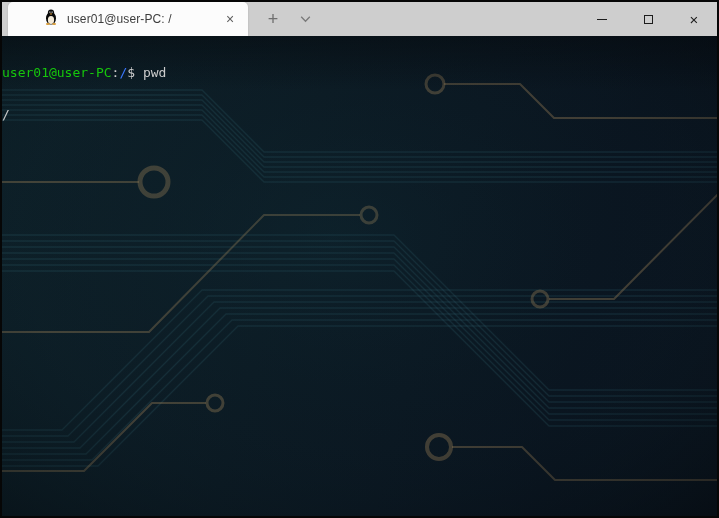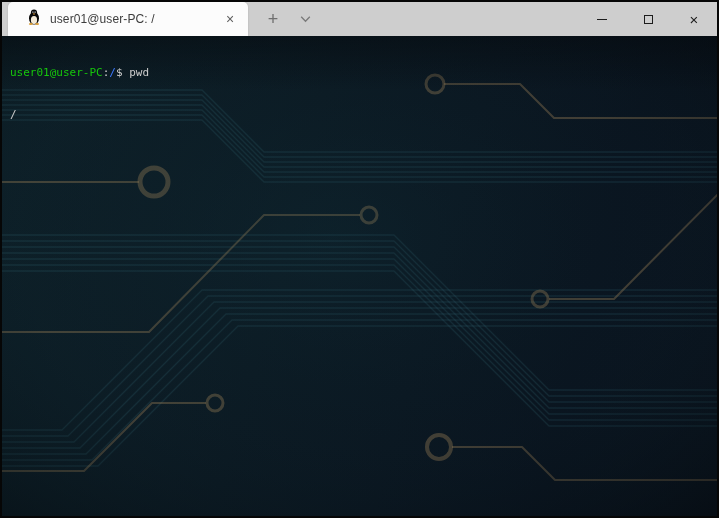--- a/index.html
+++ b/index.html
@@ -20,7 +20,7 @@
     margin-left:6px; width:240px; background:#fcfcfc;
     border-radius:5px 5px 0 0;
     display:flex; align-items:center;
-    padding:0 8px 0 19px; gap:9px;
+    padding:0 8px 0 36px; gap:9px;
     box-shadow:0 0 2px rgba(0,0,0,0.15);
   }
   .tab-title {

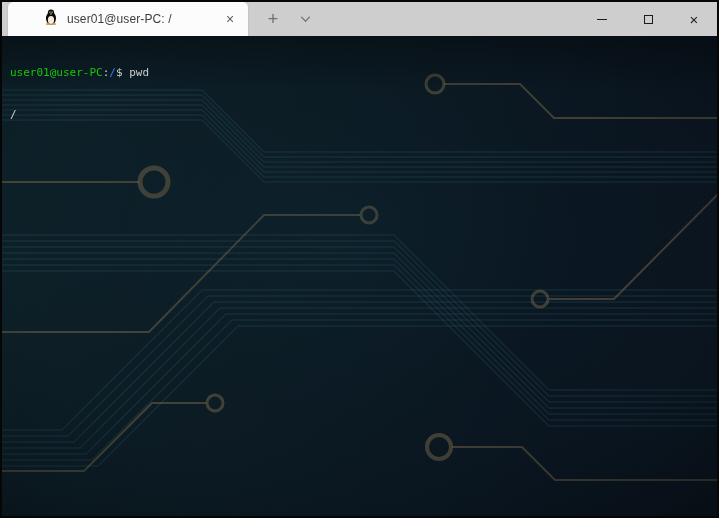--- a/index.html
+++ b/index.html
@@ -58,9 +58,9 @@
   }
   .term svg.bg { position:absolute; left:0; top:0; }
   .term-lines {
-    position:absolute; left:8px; top:2px;
+    position:absolute; left:0; top:2px;
     font-family:"DejaVu Sans Mono", monospace;
-    font-size:11px; line-height:14px; white-space:pre;
+    font-size:13px; line-height:14px; white-space:pre;
   }
   .fg   { color:#cccccc; }
   .green{ color:#16c60c; }

